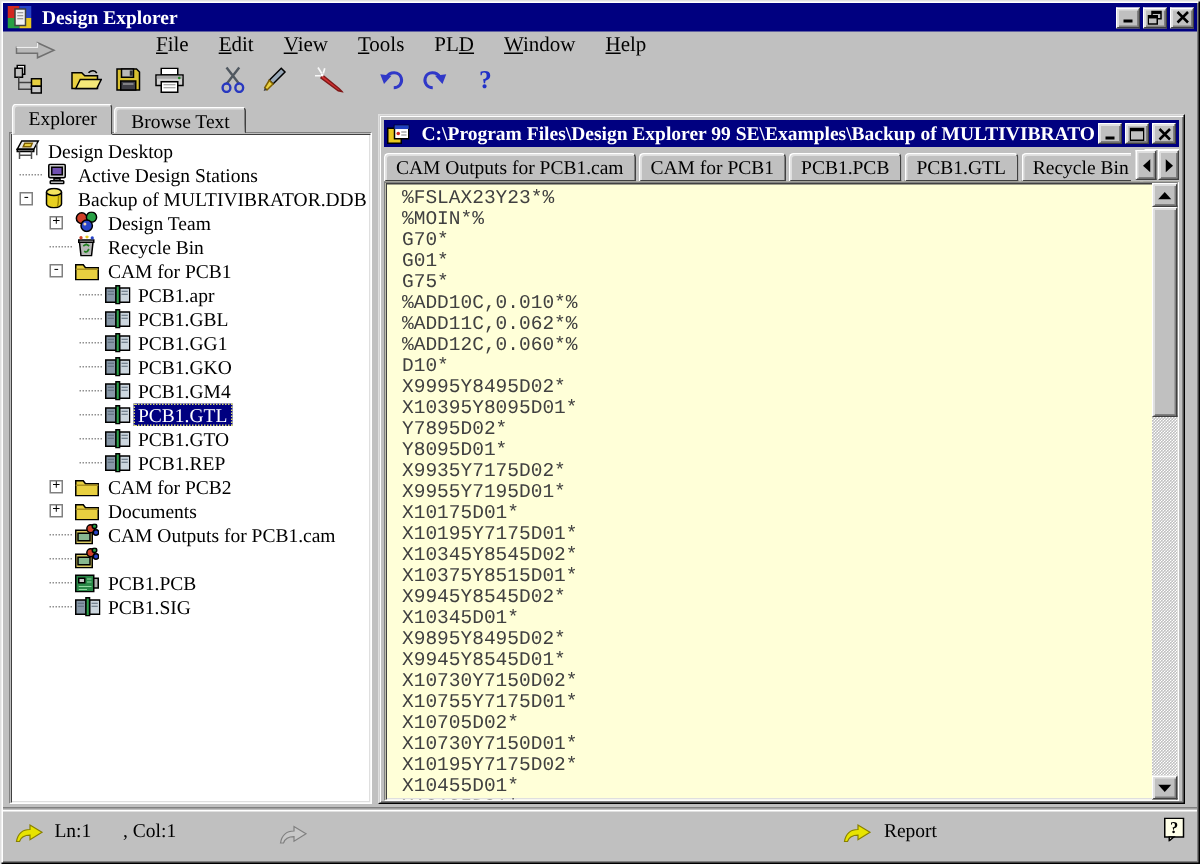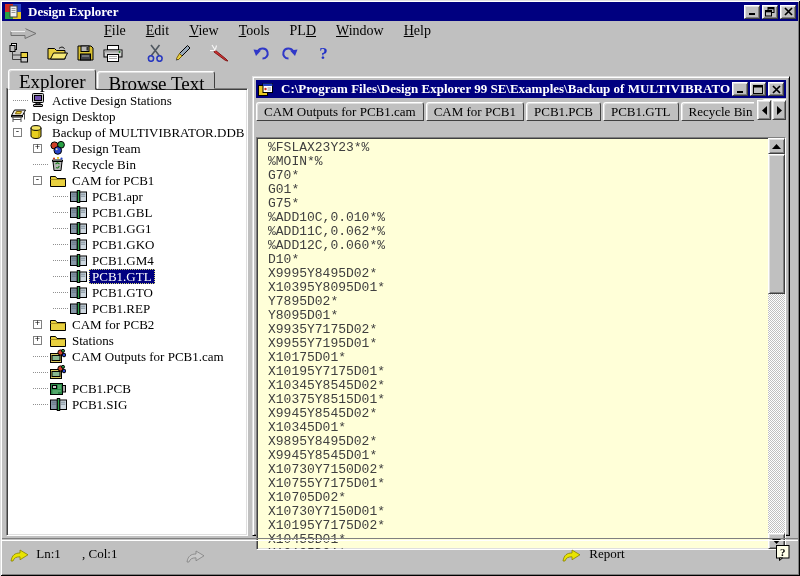--- a/index.html
+++ b/index.html
@@ -37,7 +37,7 @@
   
   .left-panel{position:absolute;left:6px;top:68px;width:242px;height:468px;}
   .ptabs{height:21px;display:flex;position:relative;z-index:2;padding-left:2px;align-items:flex-end;}
-  .ptab{padding:1px 10px 0;background:#c0c0c0;font-size:19px;height:18px;margin-right:1px;
+  .ptab{padding:1px 10px 0;background:#c0c0c0;font-size:13px;height:18px;margin-right:1px;
     border:1px solid;border-color:#fff #404040 transparent #fff;border-radius:3px 3px 0 0;
     box-shadow:inset 1px 1px 0 #dfdfdf;}
   .ptab.active{height:21px;margin-bottom:-1px;z-index:3;}

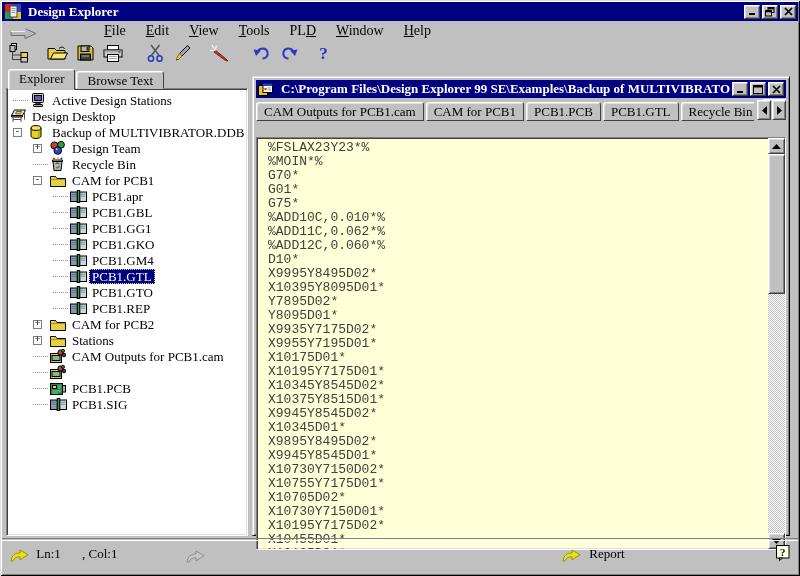--- a/index.html
+++ b/index.html
@@ -251,6 +251,17 @@
       </div>
     <div class="tree" id="tree">
         <div class="tree-row">
+          <span class="ticon">
+            <svg width="17" height="14" viewBox="0 0 17 14">
+              <path d="M4.5 1 L15.5 1 L12.5 6.5 L1.5 6.5 Z" fill="#e8e8e8" stroke="#000"></path>
+              <path d="M1.5 6.5 H12.5 V8 H1.5 Z" fill="#909090" stroke="#000"></path>
+              <path d="M3 8 V13 M11 8 V13 M14.5 2.5 V10.5 M3 10.5 H11" stroke="#505050"></path>
+              <path d="M6.5 2.5 L11.5 2.5 L10.5 4.8 L5.5 4.8 Z" fill="#e8d040" stroke="#806000"></path>
+            </svg>
+          </span>
+          <span class="tlabel">Design Desktop</span>
+        </div>
+        <div class="tree-row">
           <span class="tspace" style="width:0px"></span>
           <span class="tslot stub"></span>
           <span class="ticon">
@@ -262,17 +273,6 @@
             </svg>
           </span>
           <span class="tlabel">Active Design Stations</span>
-        </div>
-        <div class="tree-row">
-          <span class="ticon">
-            <svg width="17" height="14" viewBox="0 0 17 14">
-              <path d="M4.5 1 L15.5 1 L12.5 6.5 L1.5 6.5 Z" fill="#e8e8e8" stroke="#000"></path>
-              <path d="M1.5 6.5 H12.5 V8 H1.5 Z" fill="#909090" stroke="#000"></path>
-              <path d="M3 8 V13 M11 8 V13 M14.5 2.5 V10.5 M3 10.5 H11" stroke="#505050"></path>
-              <path d="M6.5 2.5 L11.5 2.5 L10.5 4.8 L5.5 4.8 Z" fill="#e8d040" stroke="#806000"></path>
-            </svg>
-          </span>
-          <span class="tlabel">Design Desktop</span>
         </div>
         <div class="tree-row">
           <span class="tspace" style="width:0px"></span>

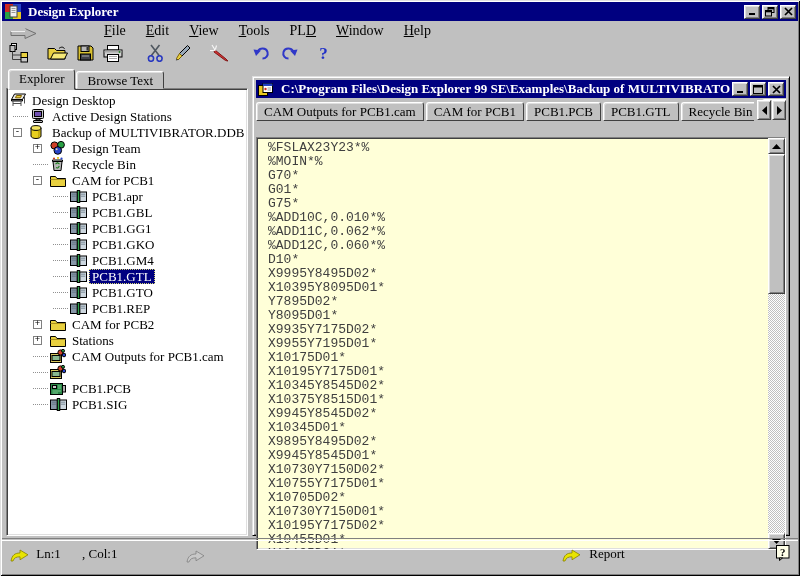--- a/index.html
+++ b/index.html
@@ -71,7 +71,7 @@
   .arrow-btn{width:14px;height:20px;background:#c0c0c0;display:flex;align-items:center;justify-content:center;margin-left:1px;
     border:1px solid;border-color:#fff #404040 #404040 #fff;box-shadow:inset 1px 1px 0 #dfdfdf,inset -1px -1px 0 #808080;}
   .editor{display:flex;height:413px;background:#ffffd8;
-    border:1px solid;border-color:#808080 #fff #fff #808080;box-shadow:inset 1px 1px 0 #404040,inset -1px -1px 0 #dfdfdf;margin-top:16px;}
+    border:1px solid;border-color:#808080 #fff #fff #808080;box-shadow:inset 1px 1px 0 #404040,inset -1px -1px 0 #dfdfdf;}
   .editor-text{flex:1;overflow:hidden;padding:3px 0 0 11px;font-family:"Liberation Mono",monospace;
     font-size:13px;line-height:14px;color:#404040;white-space:pre;}
   .vscroll{width:17px;display:flex;flex-direction:column;flex:0 0 auto;

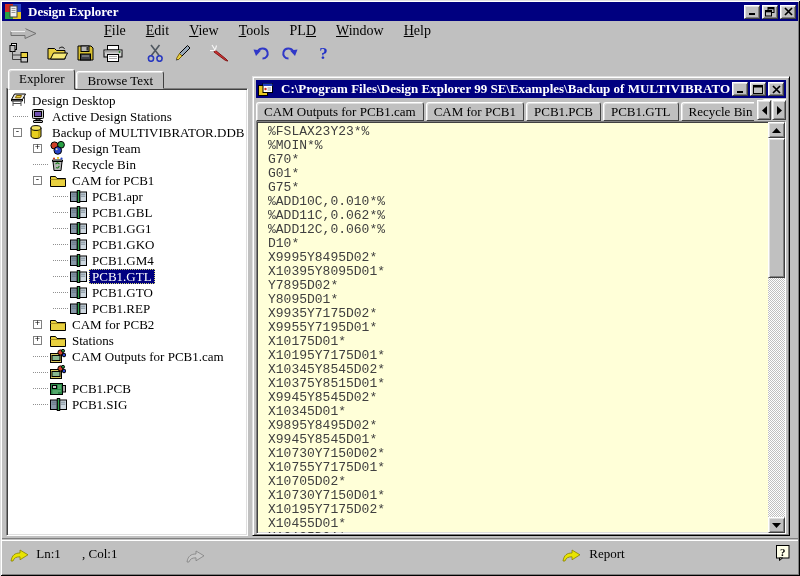--- a/index.html
+++ b/index.html
@@ -459,7 +459,7 @@
               <path d="M0.5 5.5 H15.5" stroke="#a89020"></path>
             </svg>
           </span>
-          <span class="tlabel">Stations</span>
+          <span class="tlabel">Documents</span>
         </div>
         <div class="tree-row">
           <span class="tspace" style="width:20px"></span>

